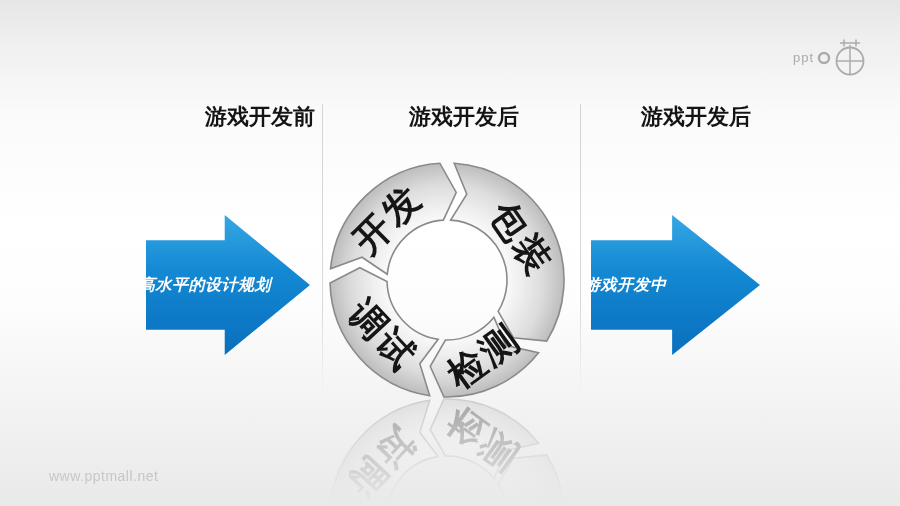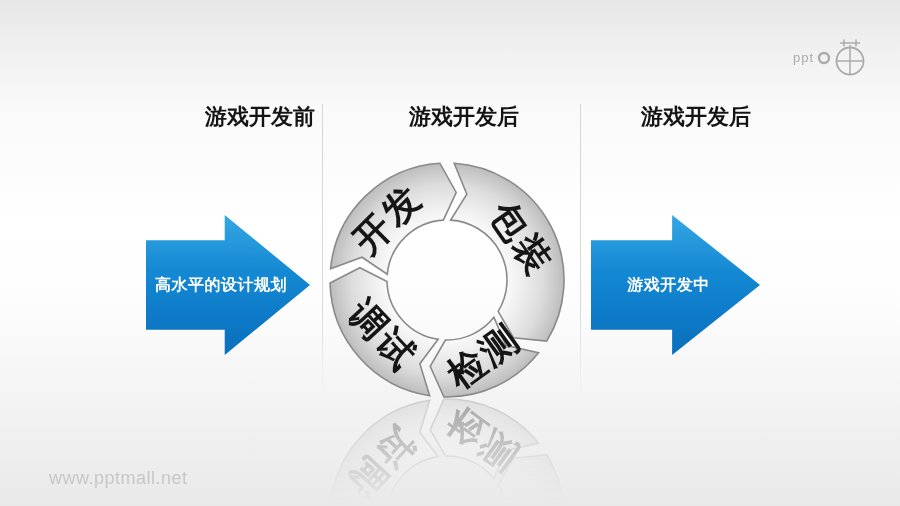--- a/index.html
+++ b/index.html
@@ -23,9 +23,10 @@
   }
   .d1{left:322px;} .d2{left:580px;}
   .arrow{
-    position:absolute;z-index:3;display:flex;align-items:center;justify-content:center;
+    position:absolute;z-index:3;display:flex;align-items:center;justify-content:flex-start;
     background:linear-gradient(180deg,#36a7e4 0%,#1489d3 40%,#0d79c6 75%,#0a70bd 100%);
     clip-path:polygon(0 18%,48% 18%,48% 0,100% 50%,48% 100%,48% 82%,0 82%);
+    font-style:italic;
   }
   .arrow-left{left:146px;top:215px;width:164px;height:140px;}
   .arrow-right{left:591px;top:215px;width:169px;height:140px;}

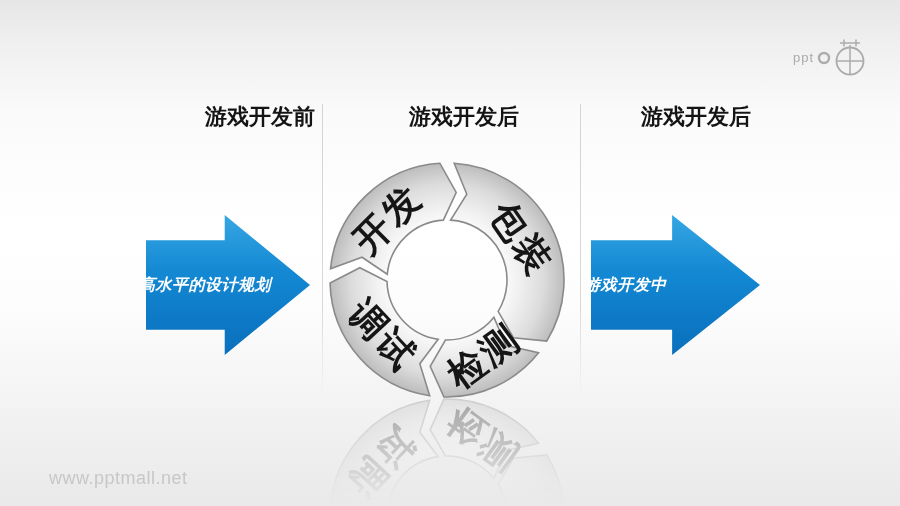--- a/index.html
+++ b/index.html
@@ -38,7 +38,7 @@
     -webkit-mask-image:linear-gradient(to top,rgba(0,0,0,1) 0%,rgba(0,0,0,0) 45%);
     mask-image:linear-gradient(to top,rgba(0,0,0,1) 0%,rgba(0,0,0,0) 45%);
   }
-  .watermark{position:absolute;left:49px;top:468px;font-size:18px;color:#c7c7c7;letter-spacing:.5px;z-index:4;}
+  .watermark{position:absolute;left:49px;top:468px;font-size:14px;color:#c7c7c7;letter-spacing:.5px;z-index:4;}
 </style>
 </head>
 <body>

